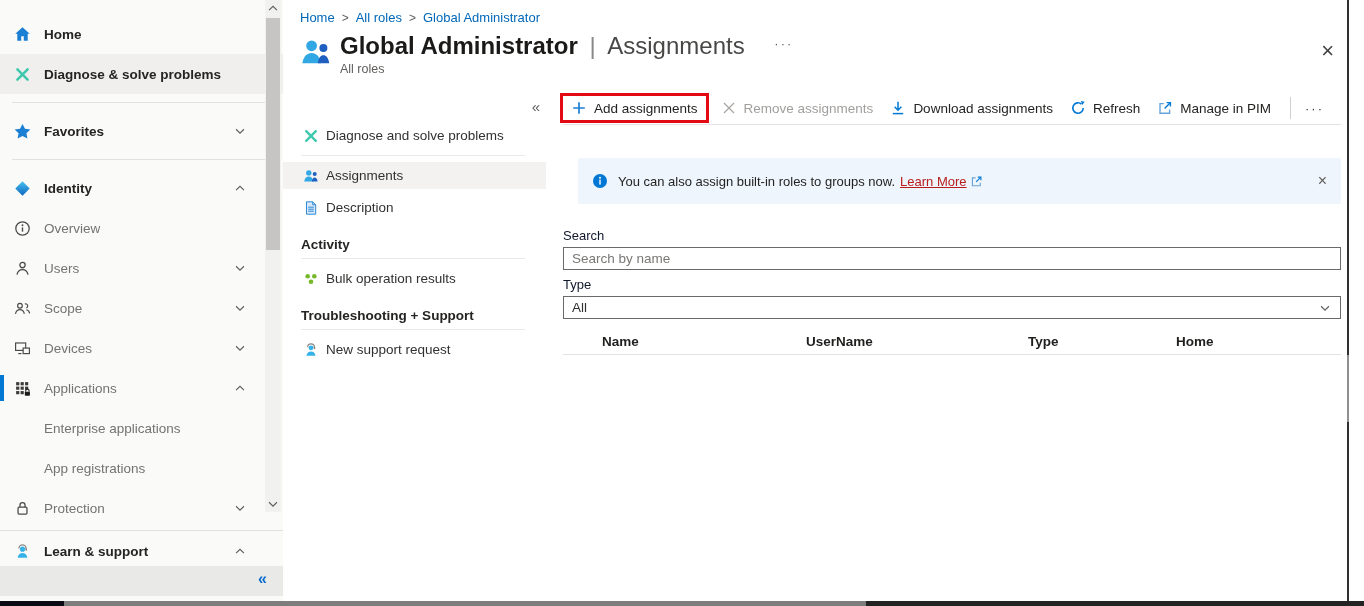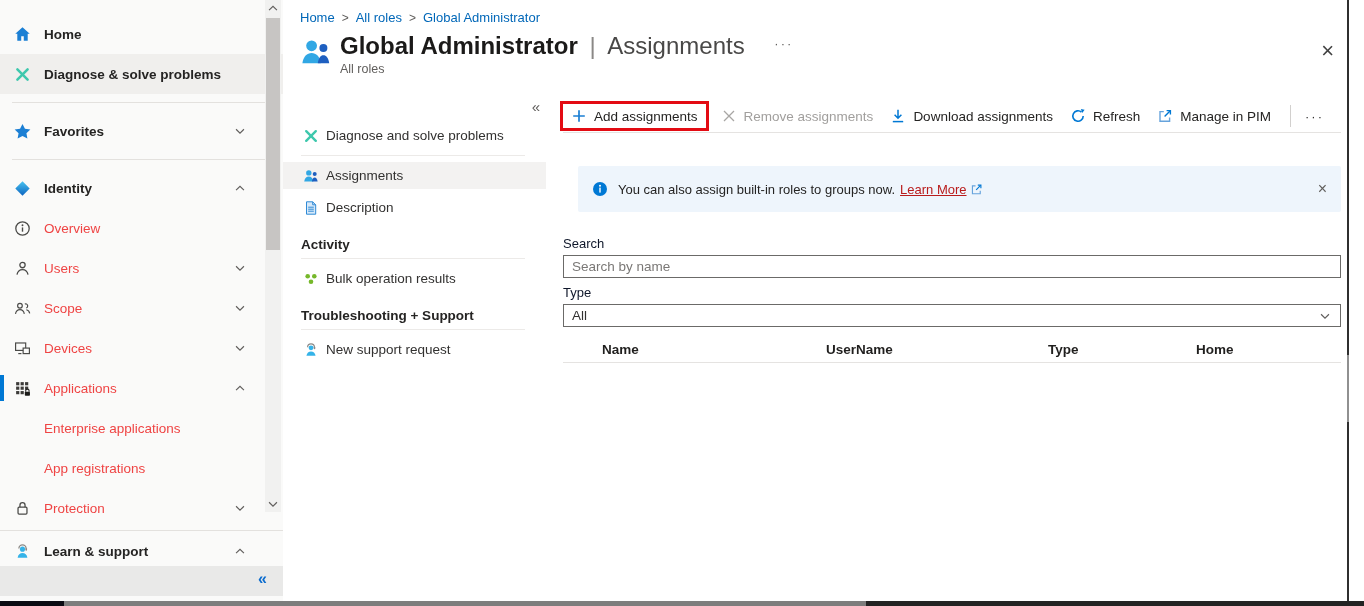--- a/index.html
+++ b/index.html
@@ -54,7 +54,7 @@
   .m-div{height:1px;background:#eceae8;margin:6px 21px 6px 18px}
 
   
-  .content{position:absolute;left:546px;top:100px;width:801px;bottom:5px;padding-left:17px;background:#fff}
+  .content{position:absolute;left:546px;top:92px;width:801px;bottom:5px;padding-left:17px;background:#fff}
   .toolbar{display:flex;align-items:center;height:33px;margin-right:6px;border-bottom:1px solid #e5e3e1}
   .tb{display:flex;align-items:center;margin-right:17px;font-size:13.5px;color:#252423;cursor:pointer;white-space:nowrap}
   .tb .ic{width:16px;height:16px;margin-right:7px;flex:none}

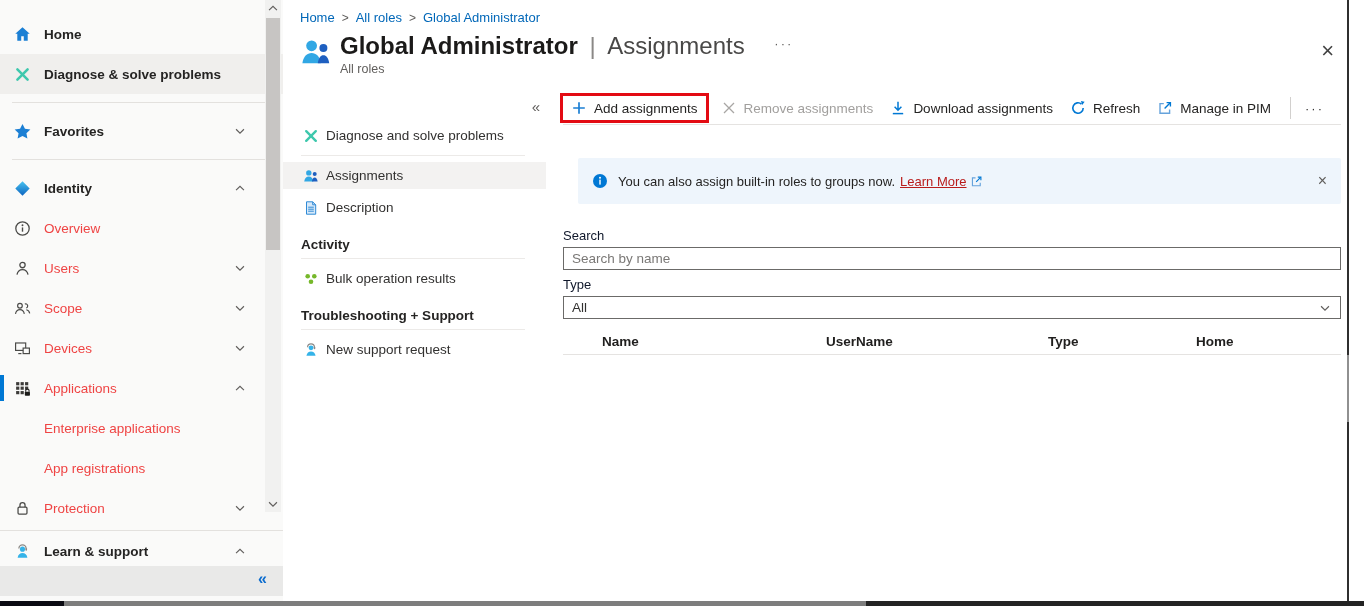--- a/index.html
+++ b/index.html
@@ -11,7 +11,7 @@
   .sidebar{position:absolute;left:0;top:0;width:283px;height:601px;background:#fafaf9}
   .s-list{padding-top:14px}
   .s-row{position:relative;height:40px;display:flex;align-items:center;padding-left:14px;
-         font-size:13.5px;color:#ef4444;cursor:pointer}
+         font-size:13.5px;color:#737373;cursor:pointer}
   .s-row.top{font-weight:700;color:#252423}
   .s-row.hl{background:#f0efed}
   .s-row.indent{padding-left:44px}

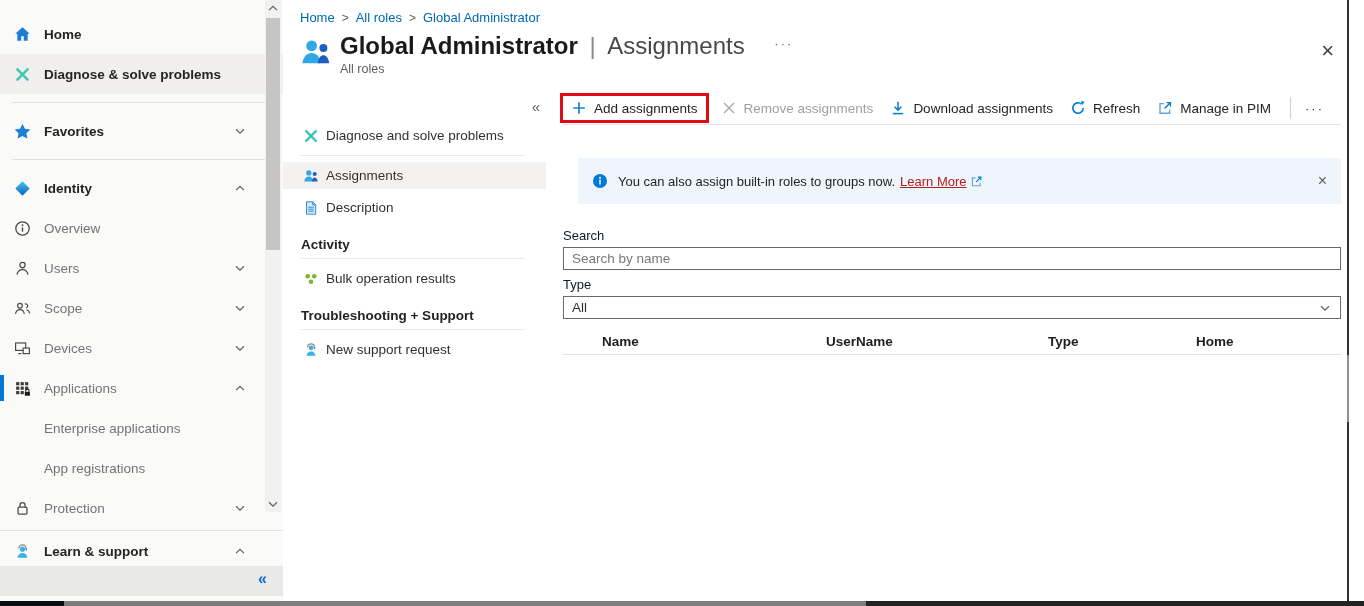--- a/index.html
+++ b/index.html
@@ -81,7 +81,7 @@
 
   .thead{display:flex;align-items:center;margin-top:10px;height:26px;border-bottom:1px solid #e5e3e1;
          margin-right:6px;padding-left:39px;font-weight:700;font-size:13.5px;color:#201f1e}
-  .th0{width:224px}.th1{width:222px}.th2{width:148px}.th3{flex:1}
+  .th0{width:204px}.th1{width:222px}.th2{width:148px}.th3{flex:1}
 
   
   .redge{position:absolute;left:1347px;top:0;width:2px}

